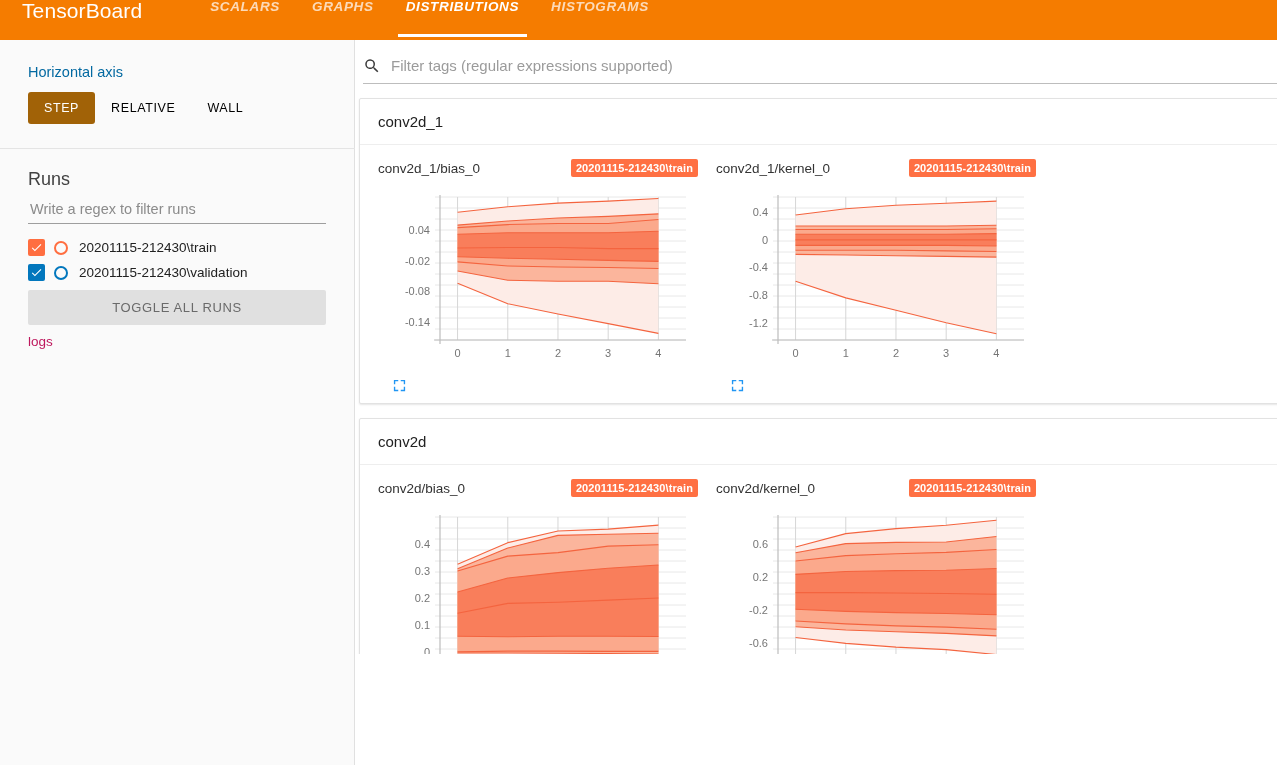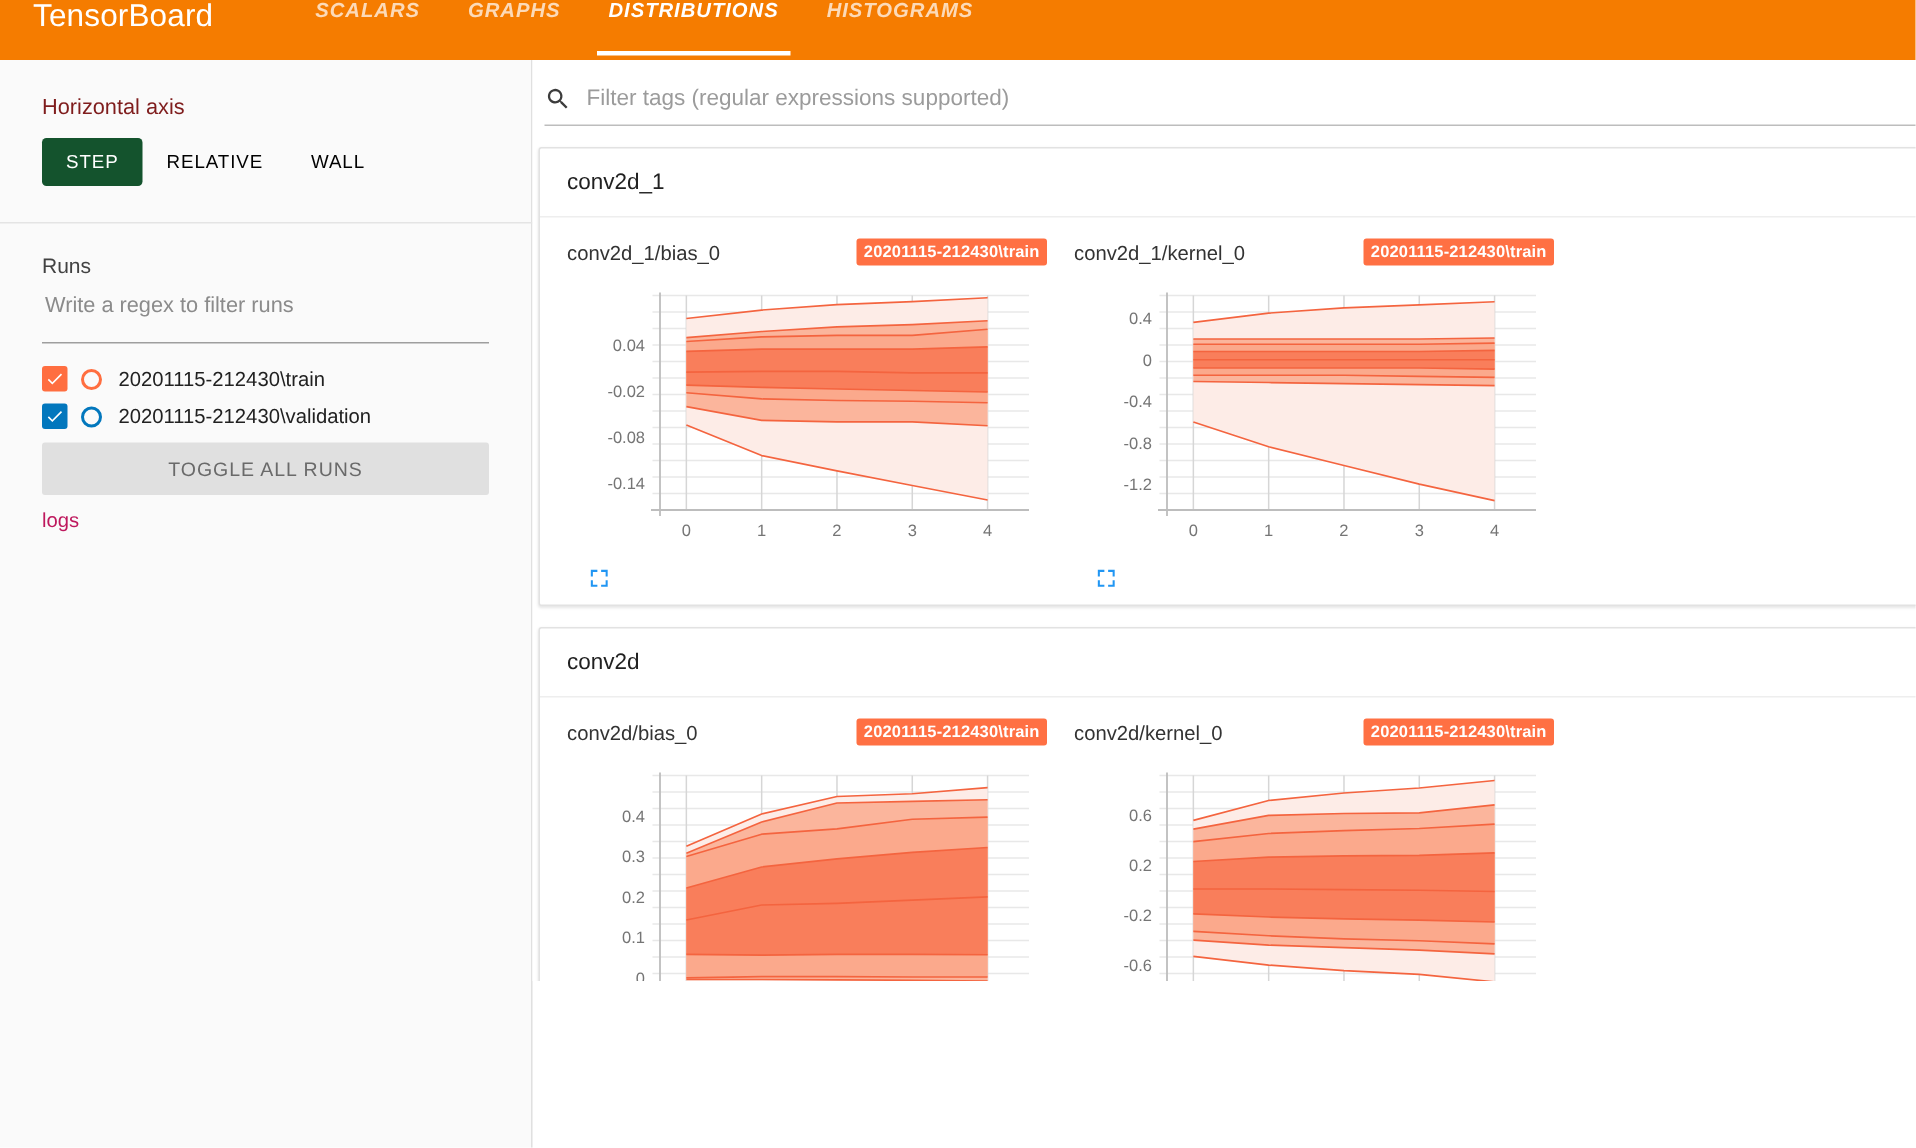--- a/index.html
+++ b/index.html
@@ -66,7 +66,7 @@
     padding: 0;
   }
   .sb-label {
-    font-size: 14.5px; color: #7f1d1d;
+    font-size: 14.5px; color: #0369a1;
     padding: 24px 0 0 28px;
   }
   #axis-buttons {

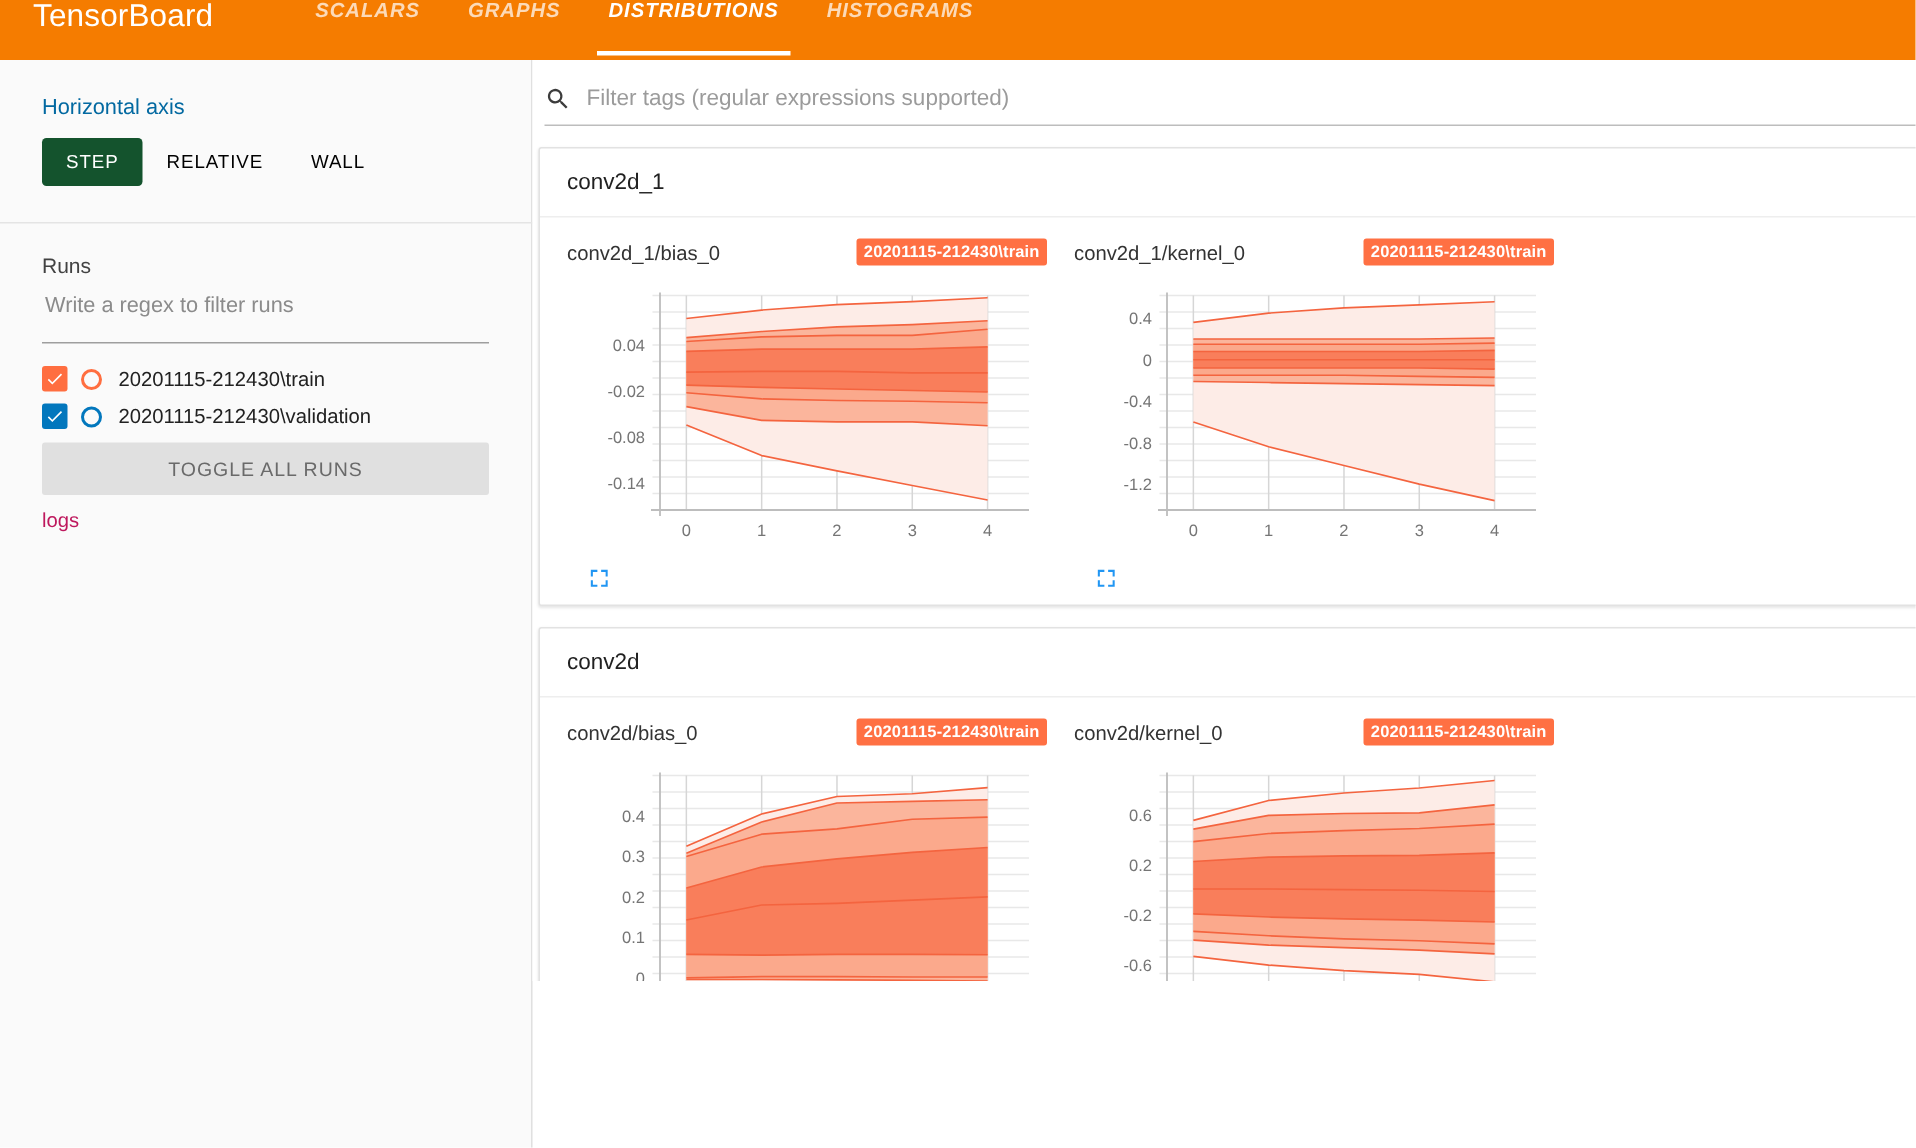--- a/index.html
+++ b/index.html
@@ -82,7 +82,7 @@
     cursor: pointer;
     white-space: nowrap;
   }
-  .axis-btn.active { background: #14532d; color: #fff; }
+  .axis-btn.active { background: #a16207; color: #fff; }
   #sb-divider {
     margin-top: 24px;
     border-top: 1px solid #e4e4e4;

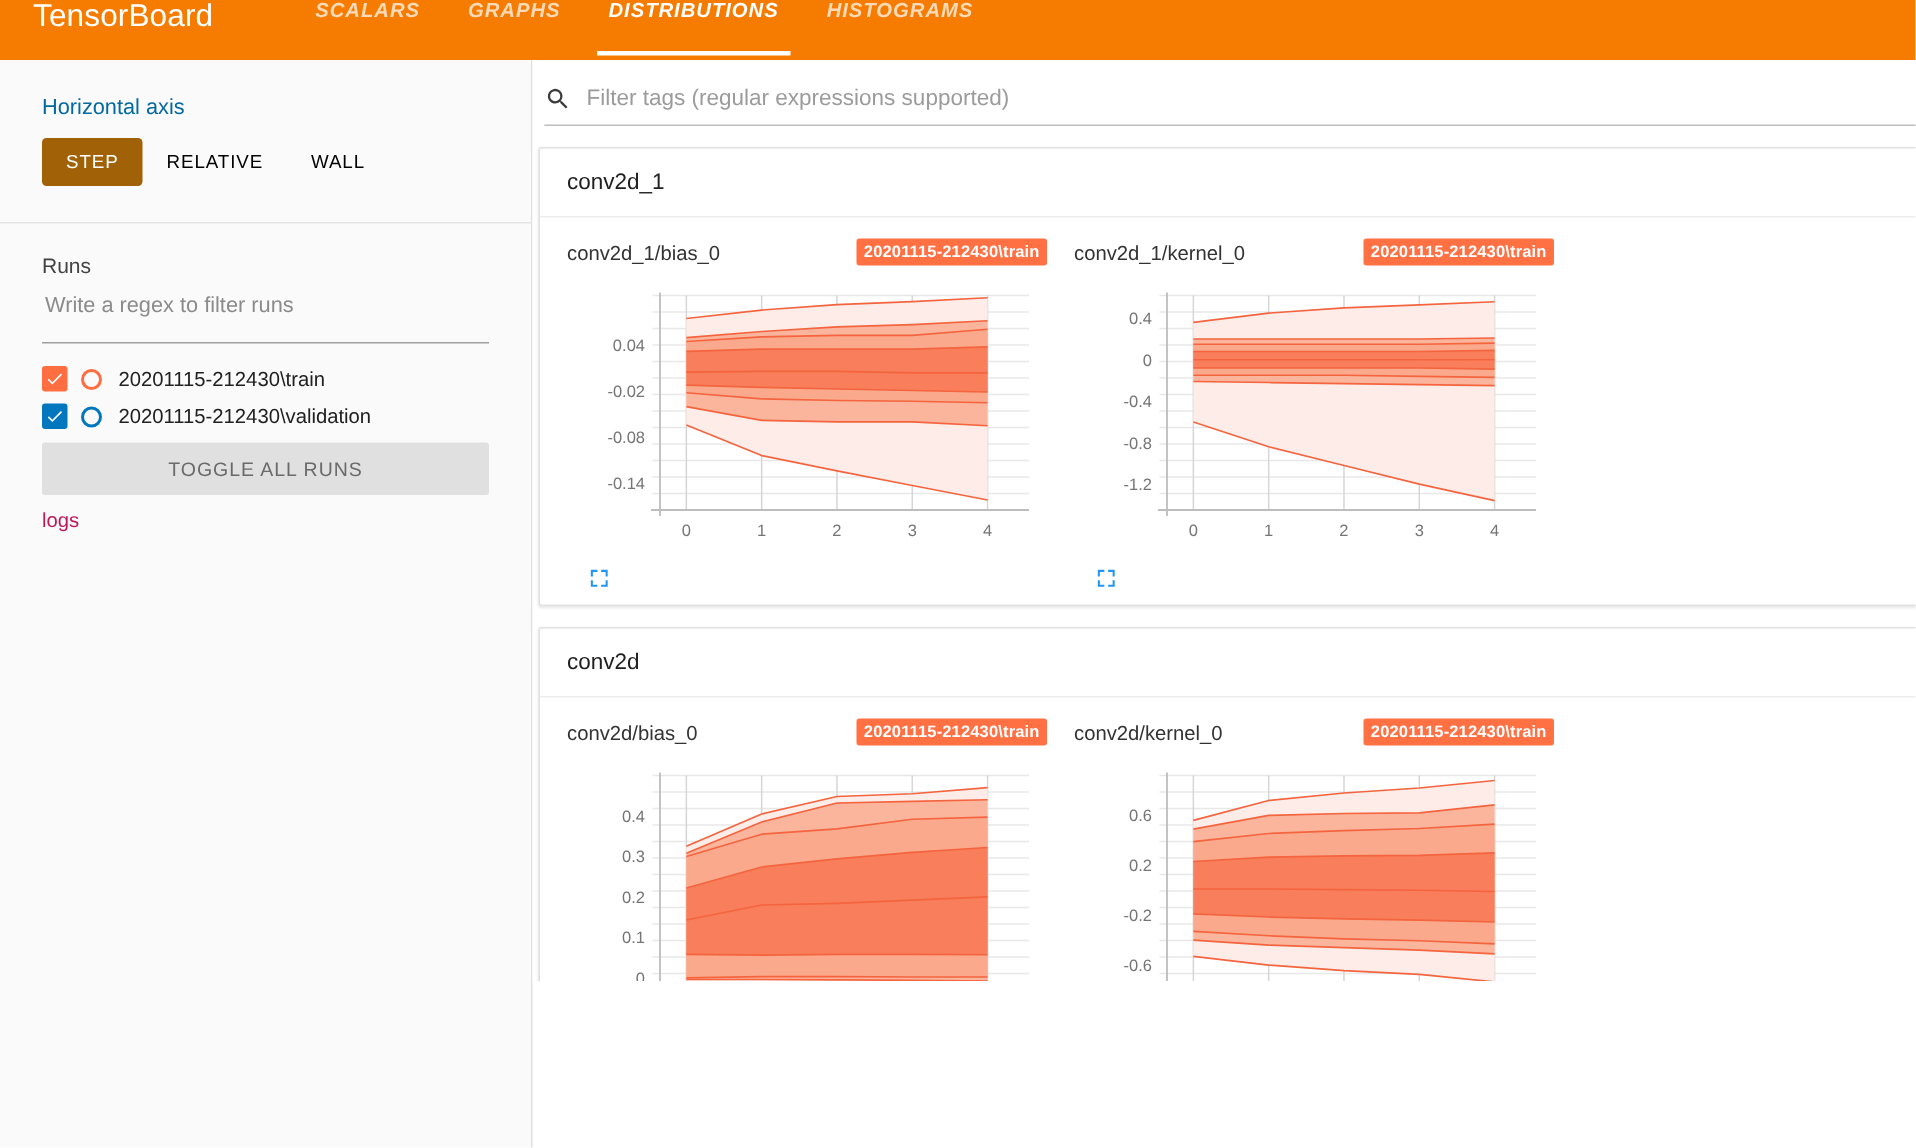--- a/index.html
+++ b/index.html
@@ -89,7 +89,7 @@
     width: 355px;
   }
   #runs-label {
-    font-size: 14px; color: #424242;
+    font-size: 18px; color: #424242;
     padding: 20px 0 0 28px;
   }
   #regex-wrap {

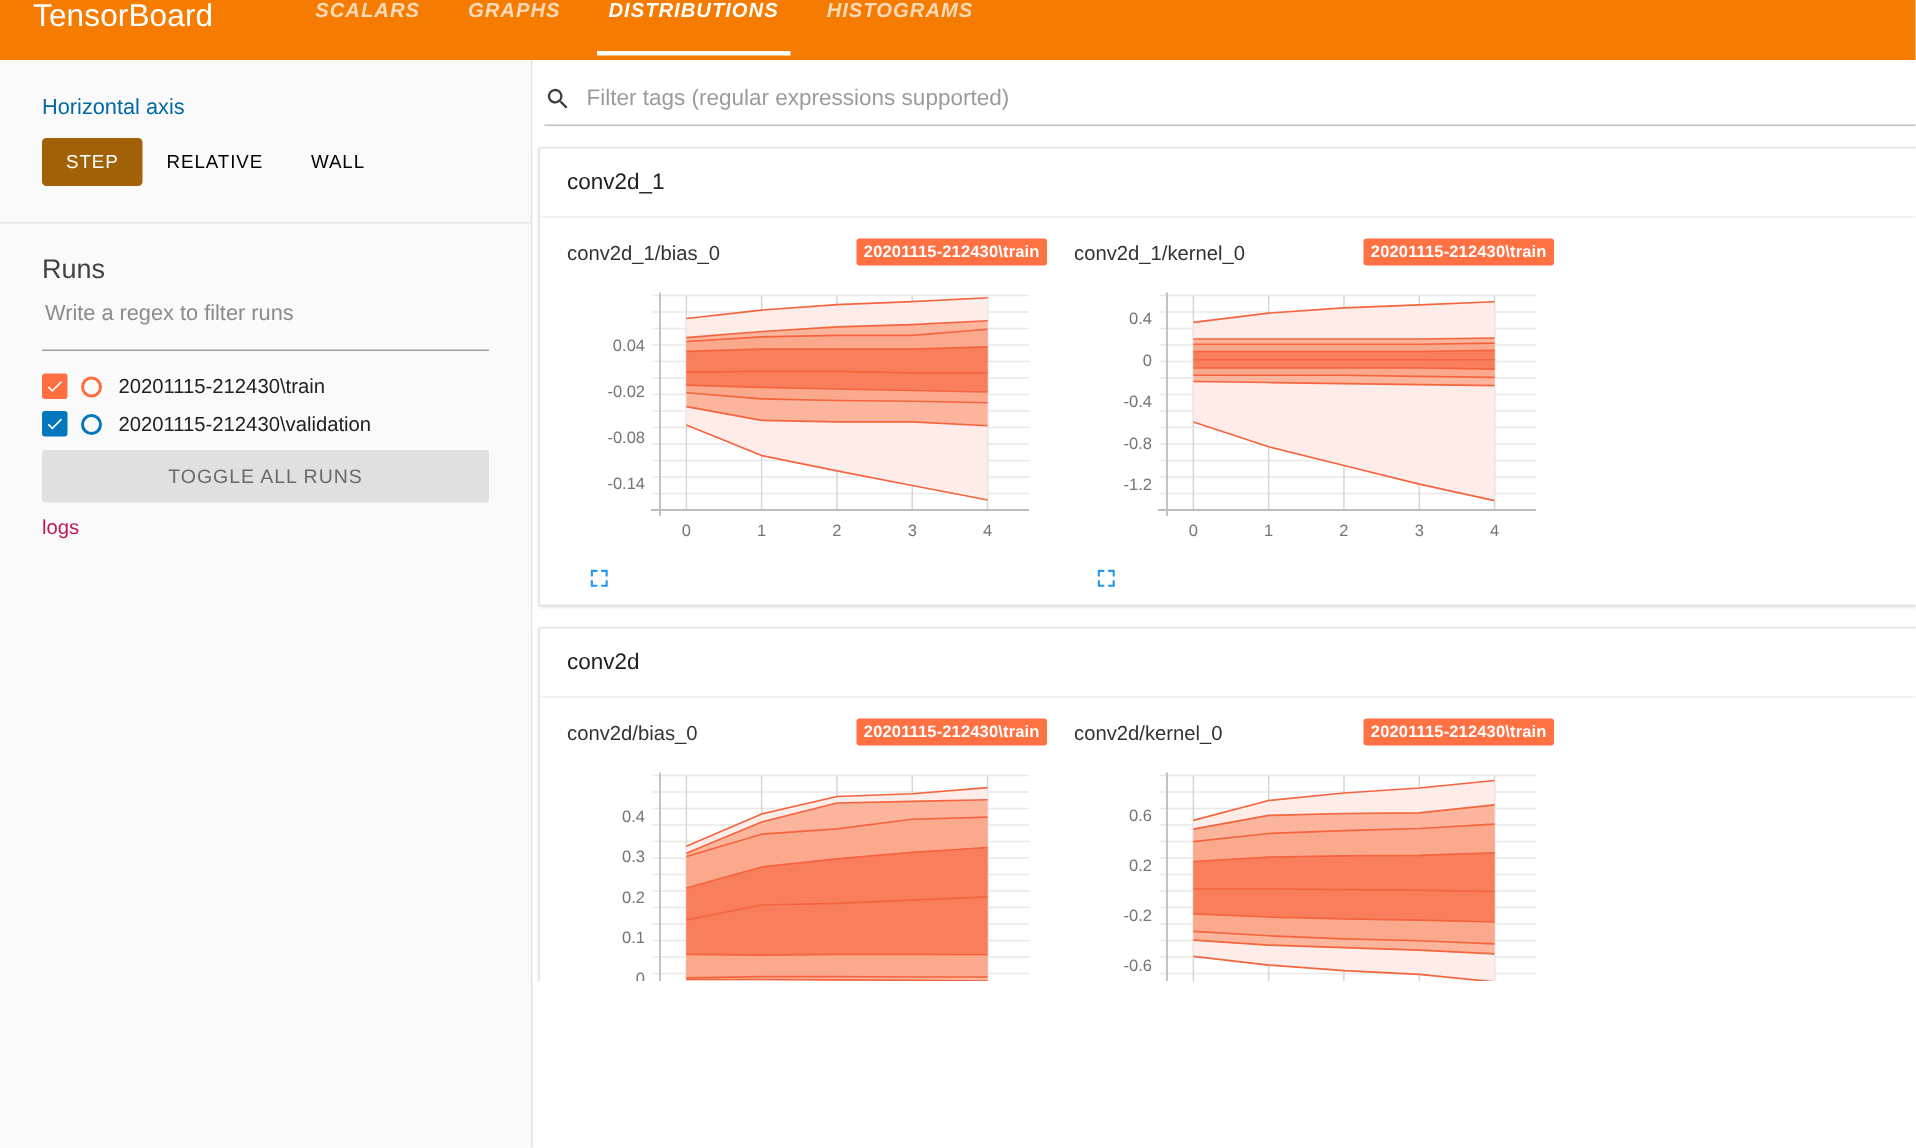--- a/index.html
+++ b/index.html
@@ -95,7 +95,7 @@
   #regex-wrap {
     margin: 10px 28px 0 28px;
     border-bottom: 1px solid #9e9e9e;
-    padding-bottom: 15px;
+    padding-bottom: 5px;
   }
   #regex-input {
     border: none; outline: none; background: transparent;

